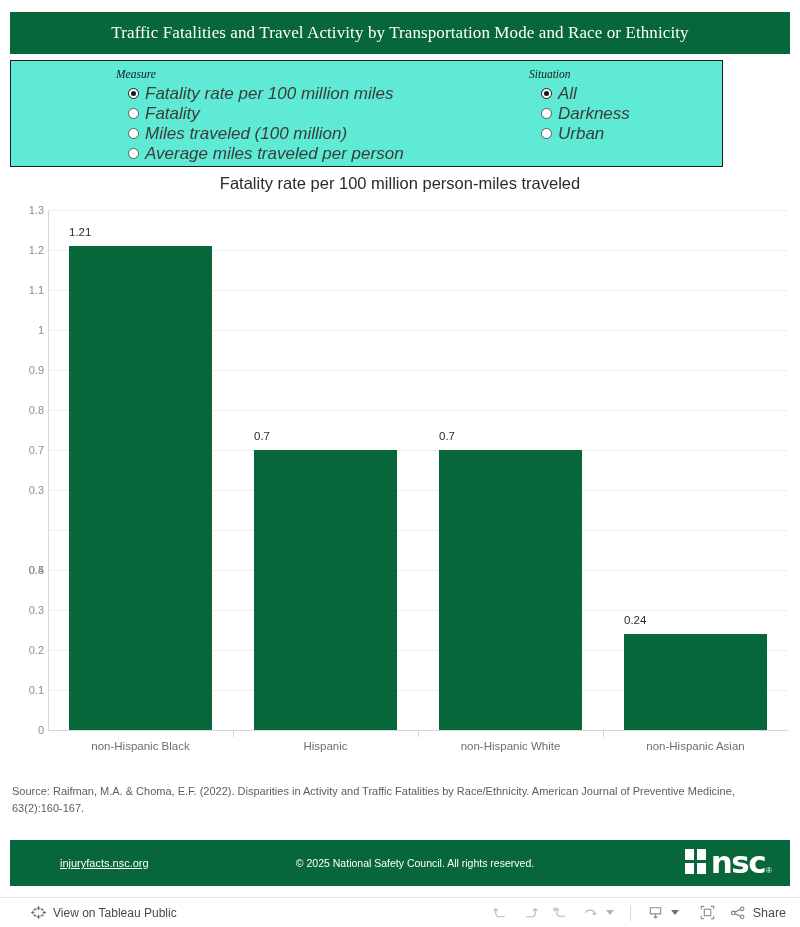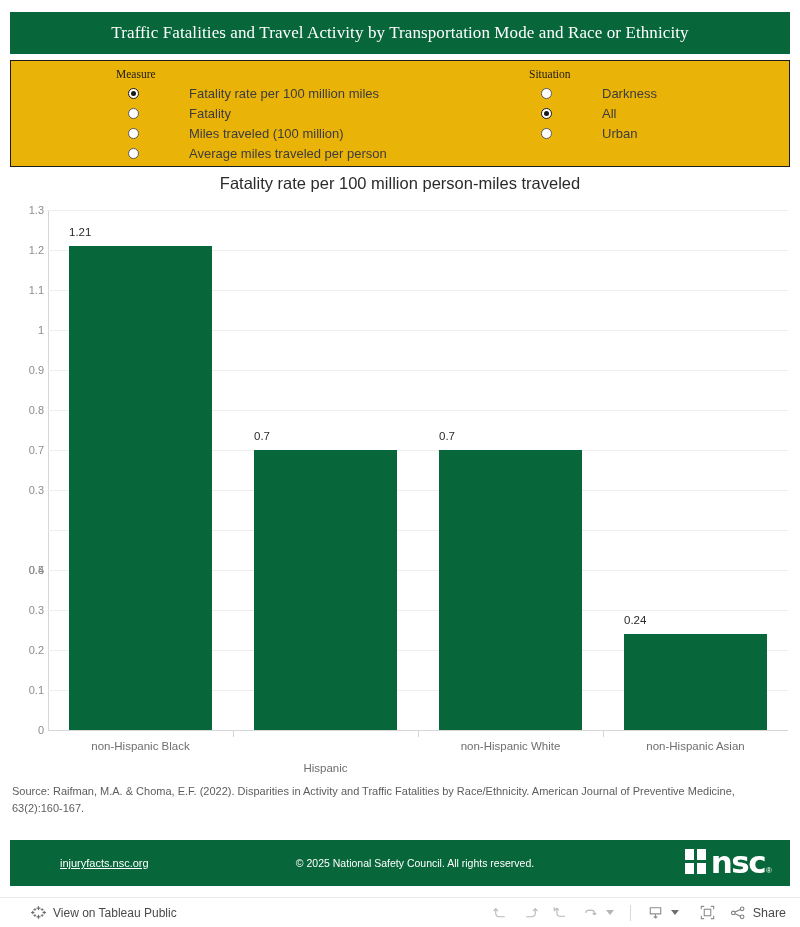--- a/index.html
+++ b/index.html
@@ -40,9 +40,10 @@
   .controls-panel {
     position: absolute;
     left: 10px; top: 60px;
-    width: 780px; height: 107px;
-    background: #eab308;
+    width: 713px; height: 107px;
+    background: #5eead4;
     border: 1px solid #1c1c1c;
+    font-style: italic;
   }
   .control-group { position: absolute; top: 7px; }
   .control-group.measure   { left: 105px; width: 250px; }

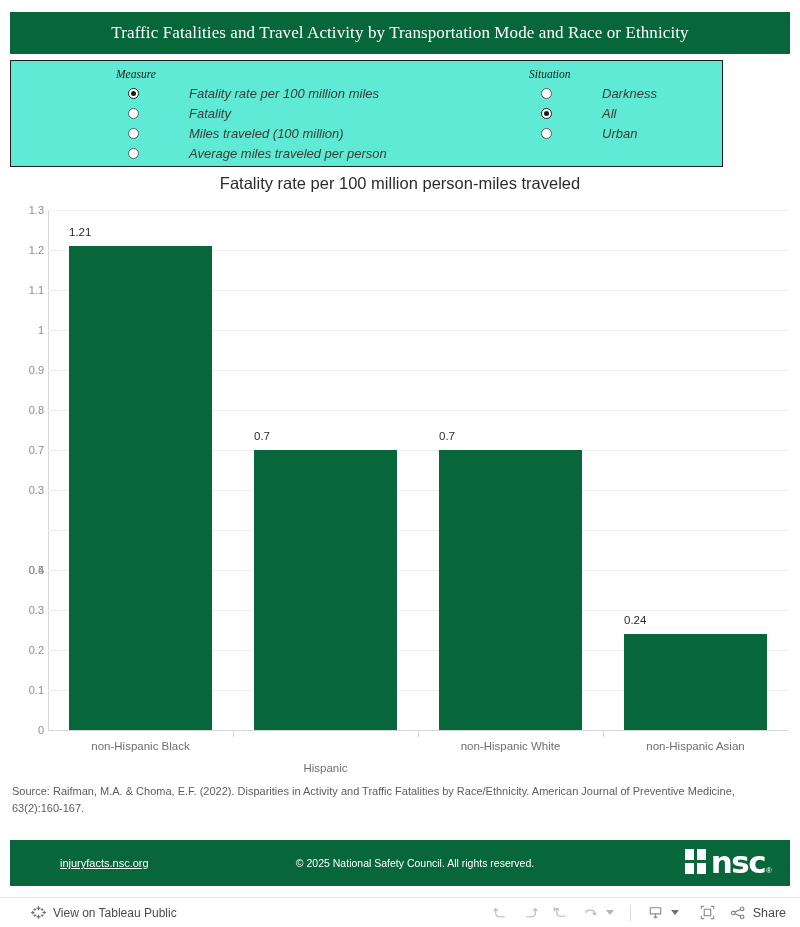--- a/index.html
+++ b/index.html
@@ -83,11 +83,10 @@
     background: #1a1a1a;
   }
   .radio-label {
-    font-size: 13px;
+    font-size: 17px;
     color: #3c3c3c;
     white-space: nowrap;
     line-height: 1;
-    margin-left: 44px;
   }
 
   

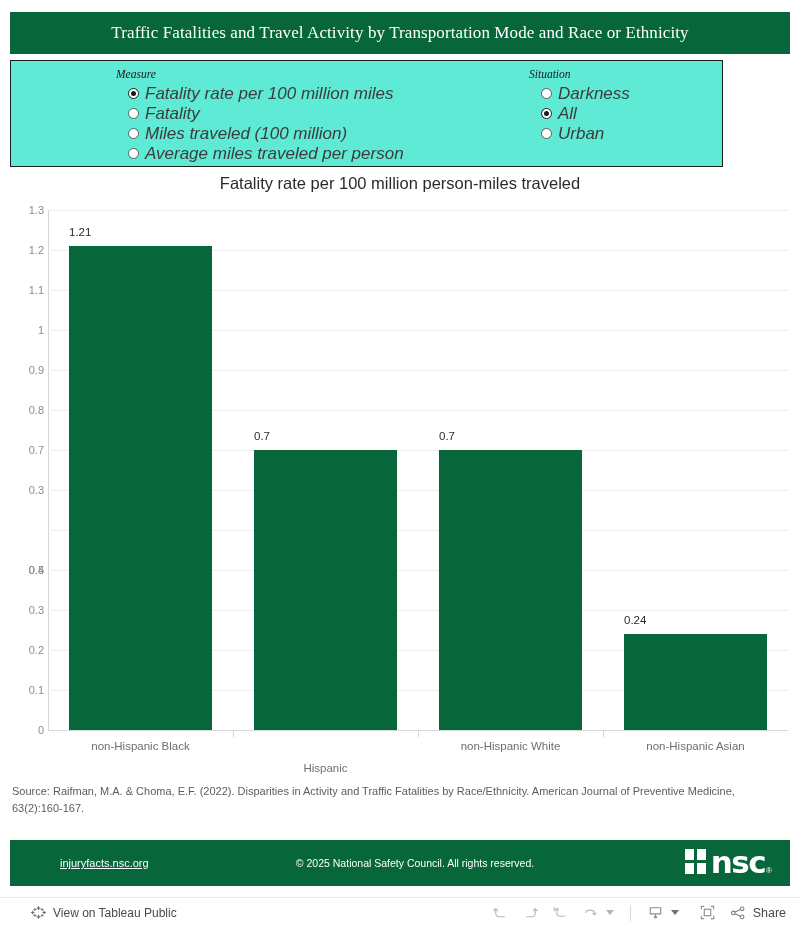--- a/index.html
+++ b/index.html
@@ -321,13 +321,13 @@
 
     <div class="control-group situation">
       <div class="group-label">Situation</div>
+      <div class="radio-row selected">
+        <span class="radio-dot"></span>
+        <span class="radio-label">All</span>
+      </div>
       <div class="radio-row">
         <span class="radio-dot"></span>
         <span class="radio-label">Darkness</span>
-      </div>
-      <div class="radio-row selected">
-        <span class="radio-dot"></span>
-        <span class="radio-label">All</span>
       </div>
       <div class="radio-row">
         <span class="radio-dot"></span>

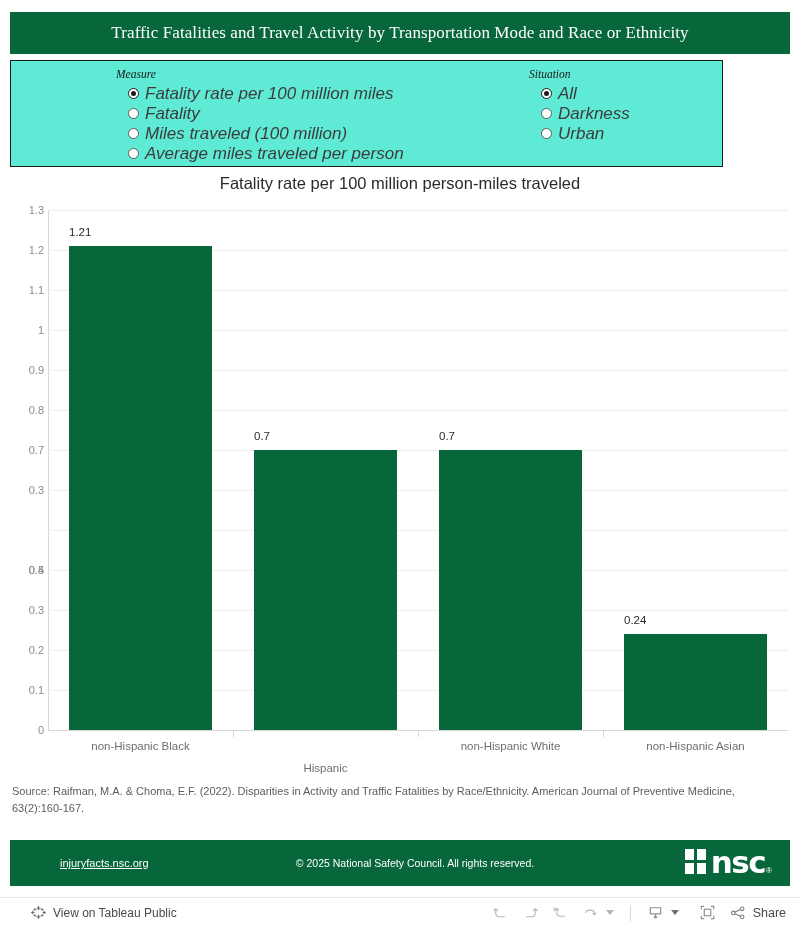--- a/index.html
+++ b/index.html
@@ -374,7 +374,7 @@
         <div class="xtick" style="left: 0px; width: 185px;">non-Hispanic Black</div>
         <div class="bar" style="left: 206px; width: 143px; height: 280px; background: rgb(7, 102, 58);"></div>
         <div class="bar-value" style="left: 206px; width: 143px; top: 220px;">0.7</div>
-        <div class="xtick" style="left: 185px; width: 185px; margin-top: 22px;">Hispanic</div>
+        <div class="xtick" style="left: 185px; width: 185px;">Hispanic</div>
         <div class="cat-sep" style="left: 185px;"></div>
         <div class="bar" style="left: 391px; width: 143px; height: 280px; background: rgb(7, 102, 58);"></div>
         <div class="bar-value" style="left: 391px; width: 143px; top: 220px;">0.7</div>

